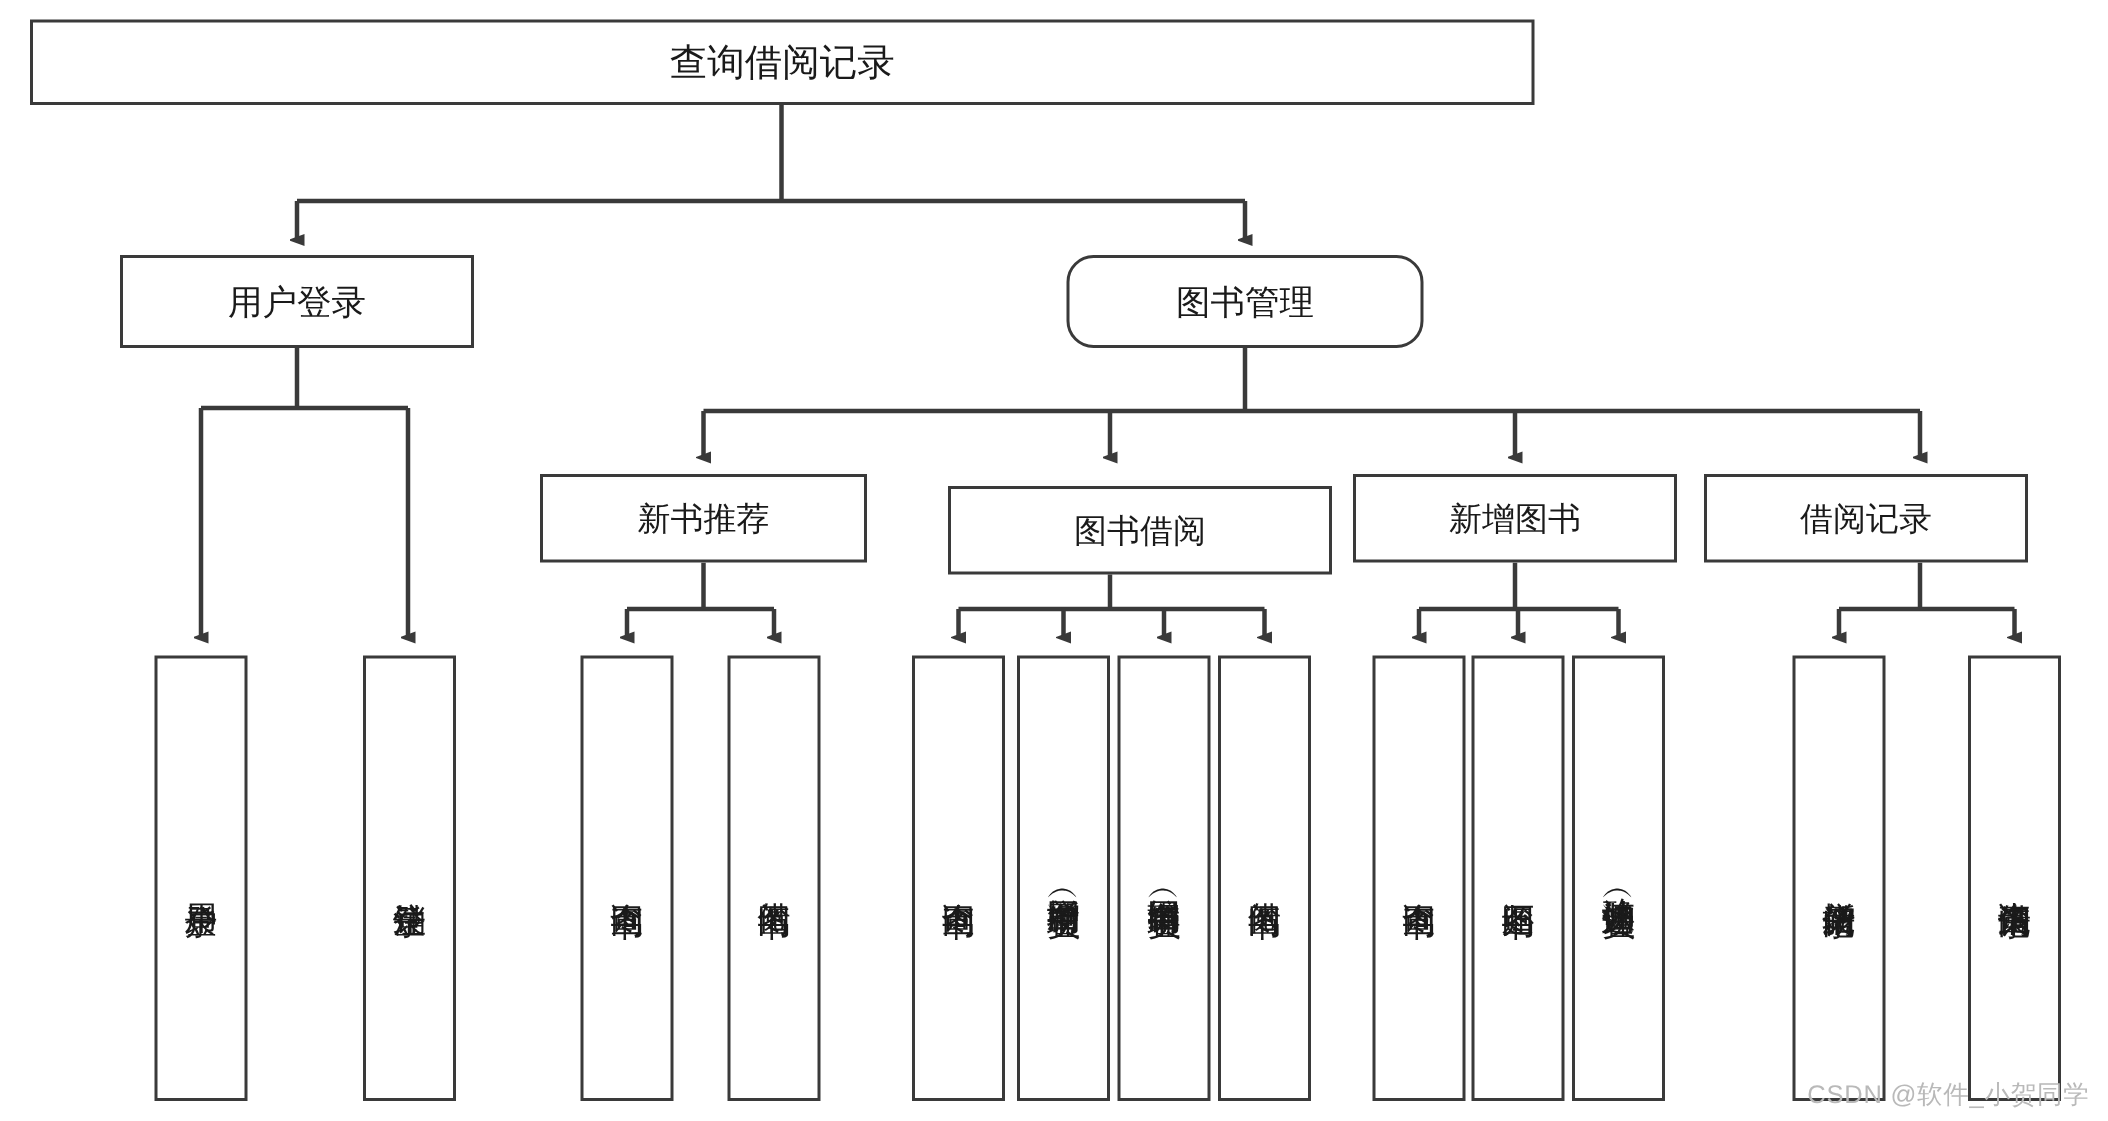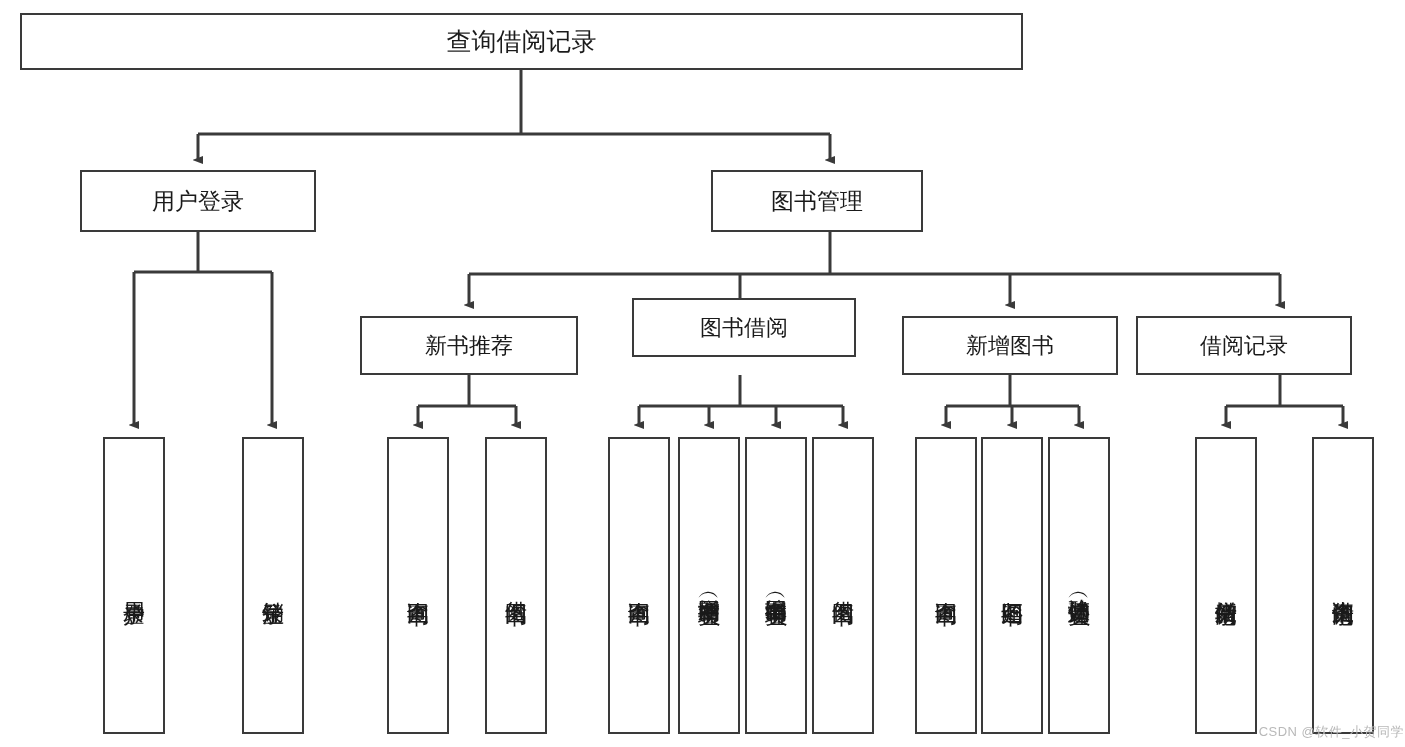--- a/index.html
+++ b/index.html
@@ -118,7 +118,7 @@
   <div class="node level2" style="left:80px;top:170px;width:236px;height:62px;">
     <span>用户登录</span>
   </div>
-  <div class="node level2" style="left:711px;top:170px;width:212px;height:62px;">
+  <div class="node level2" style="left:711px;top:170px;width:238px;height:62px;border-radius:18px;">
     <span>图书管理</span>
   </div>
 

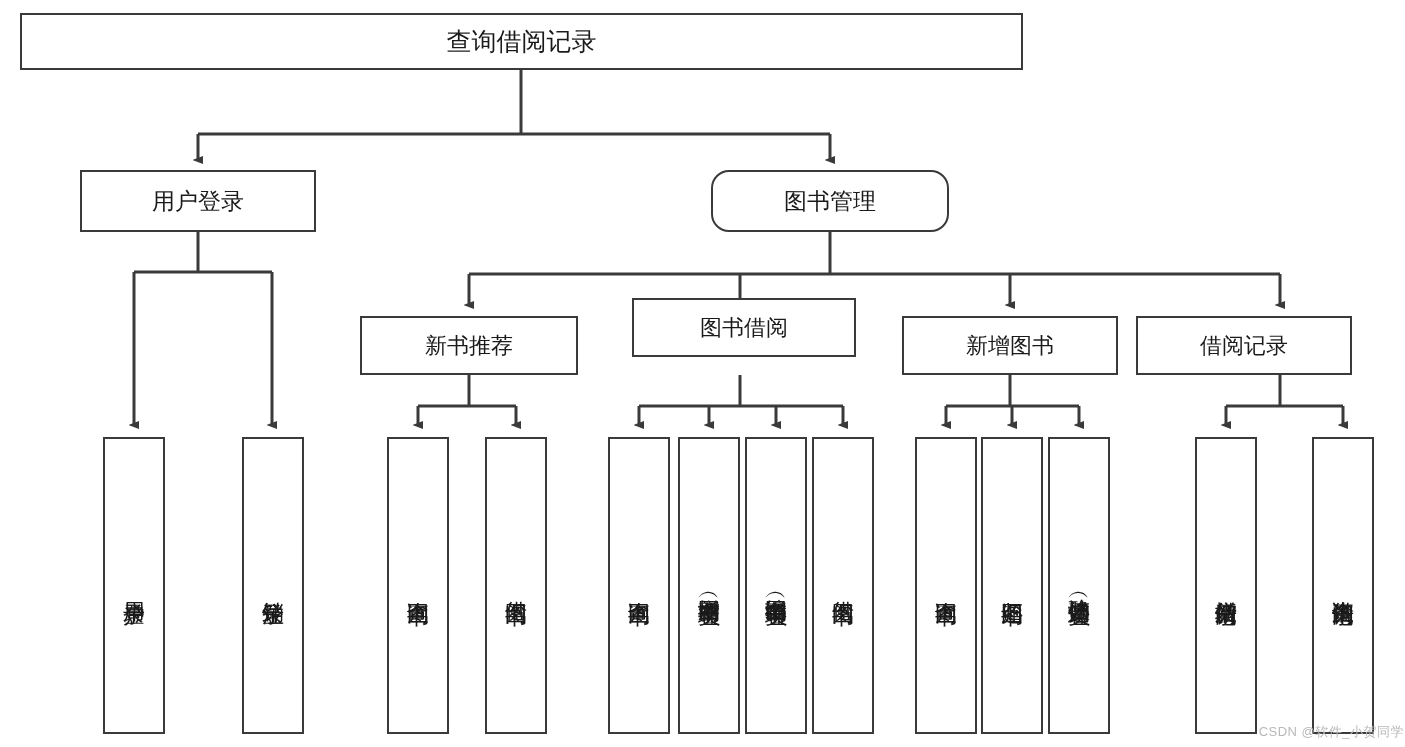--- a/index.html
+++ b/index.html
@@ -125,7 +125,7 @@
   <div class="node level3" style="left:360px;top:316px;width:218px;height:59px;">
     <span>新书推荐</span>
   </div>
-  <div class="node level3" style="left:632px;top:298px;width:224px;height:59px;">
+  <div class="node level3" style="left:632px;top:324px;width:256px;height:59px;">
     <span>图书借阅</span>
   </div>
   <div class="node level3" style="left:902px;top:316px;width:216px;height:59px;">

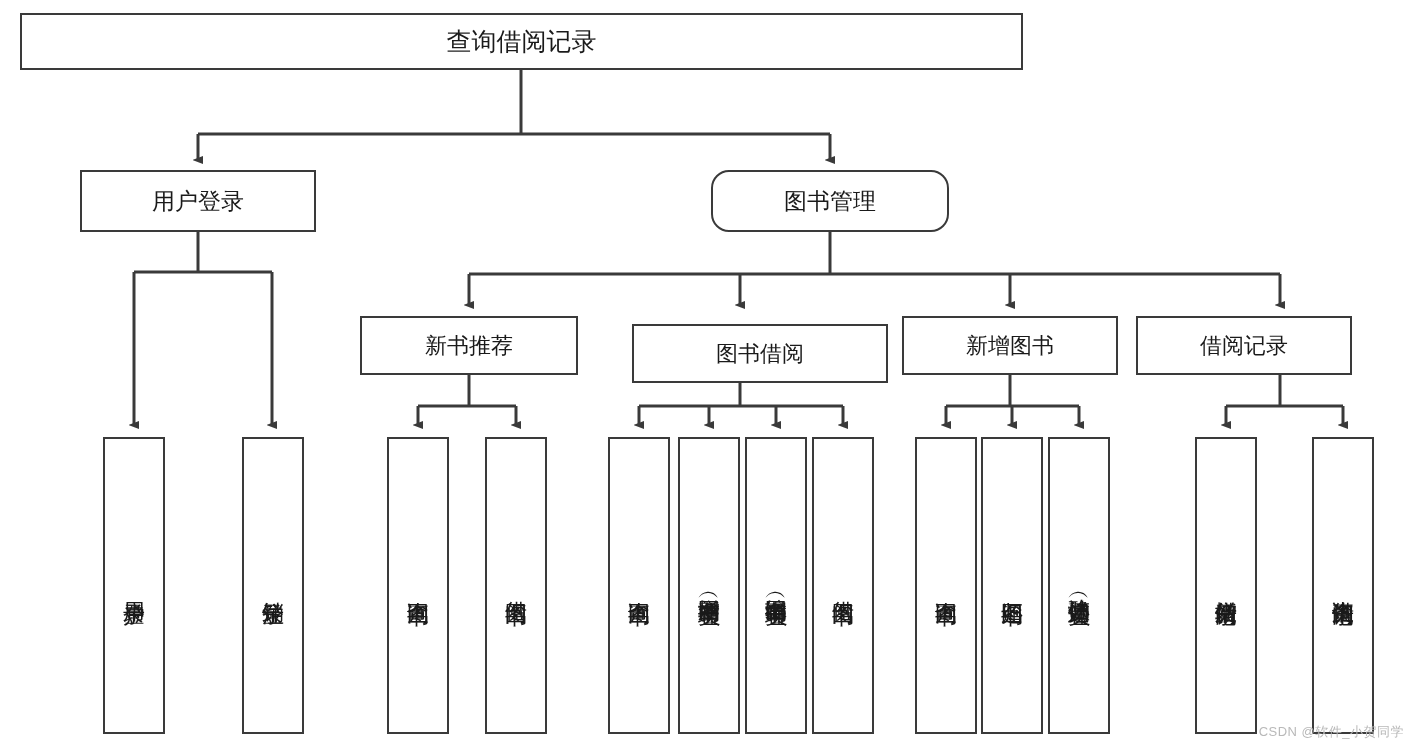--- a/index.html
+++ b/index.html
@@ -48,8 +48,8 @@
 
   .watermark{
     position:absolute;
-    right:1px;bottom:6px;
-    font-size:13px;
+    right:12px;bottom:6px;
+    font-size:17px;
     color:#b9b9b9;
     letter-spacing:0.5px;
     white-space:nowrap;

